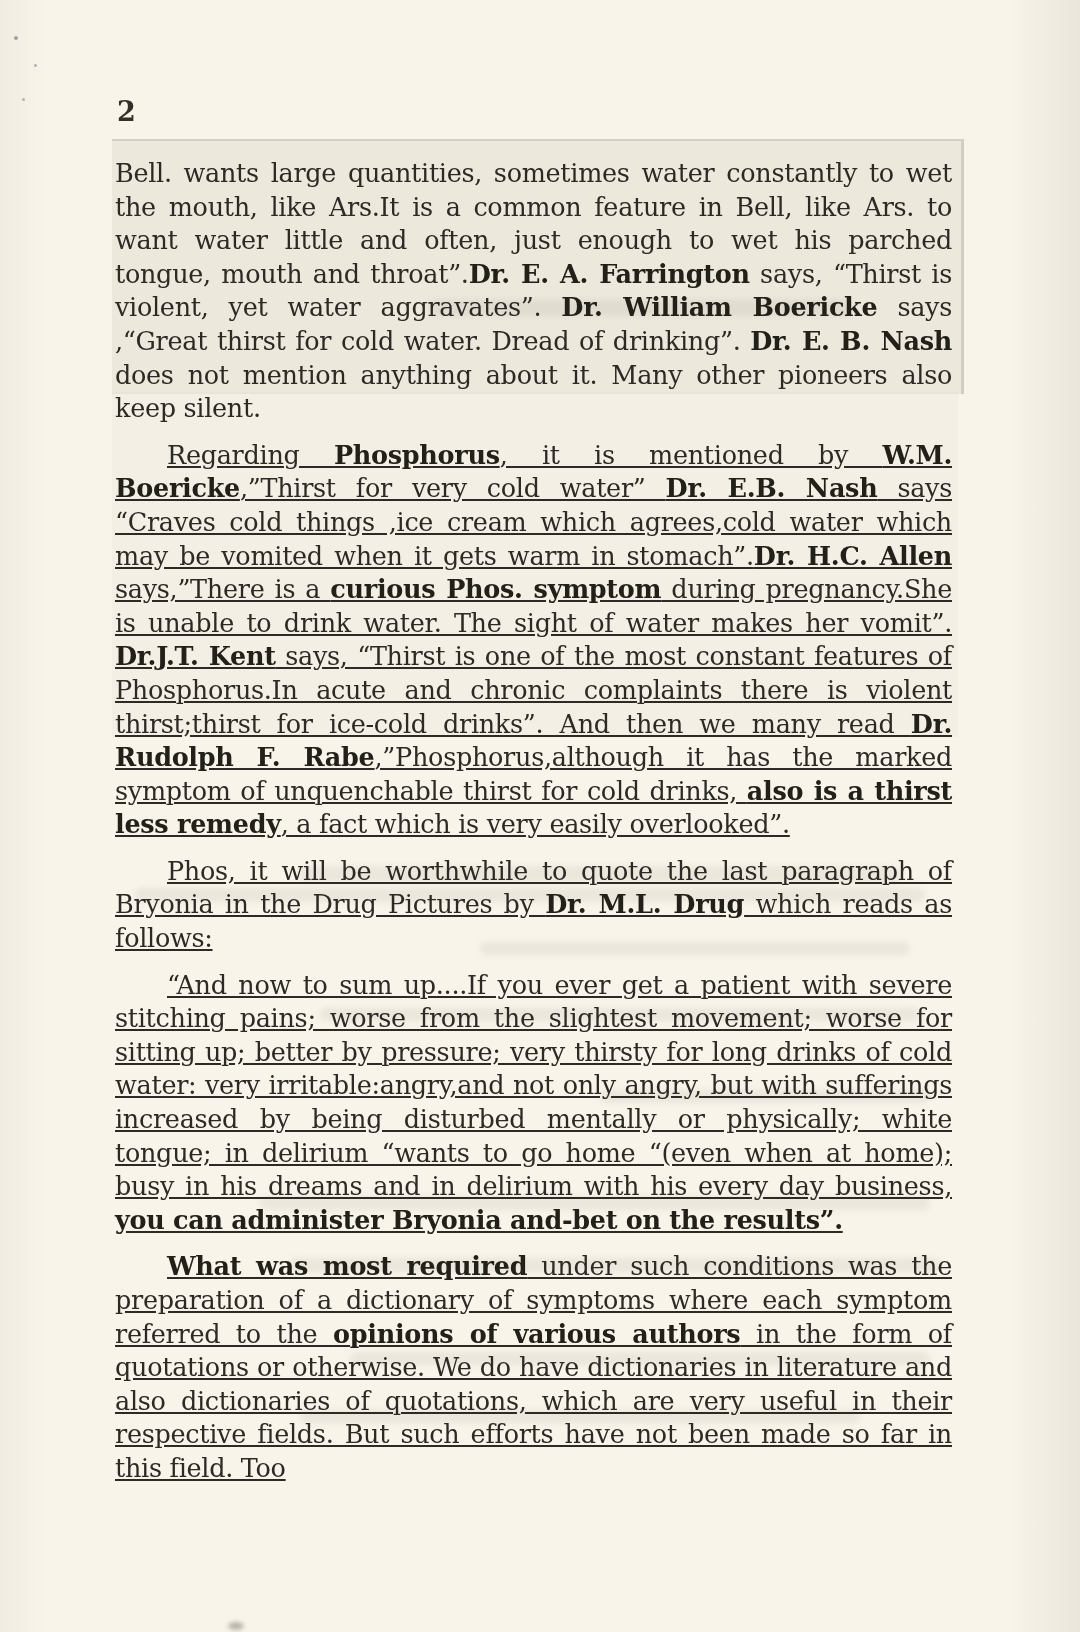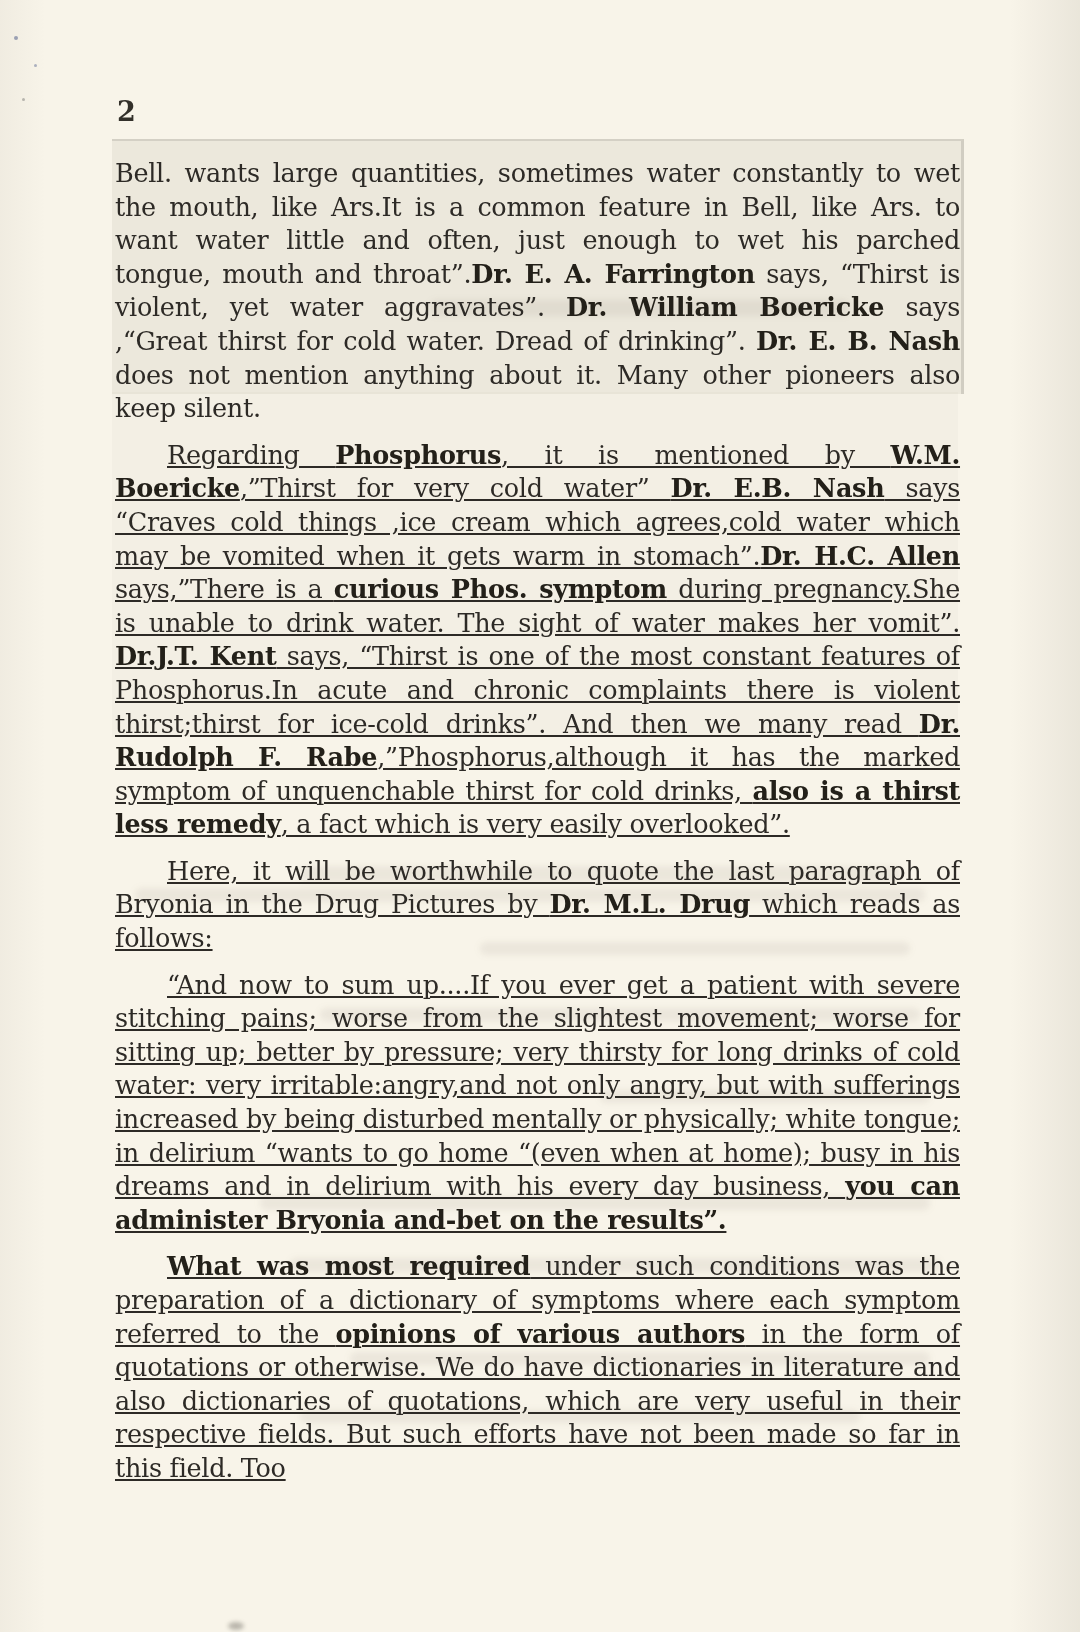--- a/index.html
+++ b/index.html
@@ -34,7 +34,7 @@
     color:#2d2a26;font-size:25.5px;line-height:33.6px;
     text-align:justify;letter-spacing:-0.3px;
   }
-  .text-block p.para{margin:0 0 13px 0;}
+  .text-block p.para{margin:0 8px 13px 0;}
   .text-block p.para.indent{text-indent:52px;text-decoration:underline;}
   .text-block .b{font-weight:bold;color:#232019;}
   

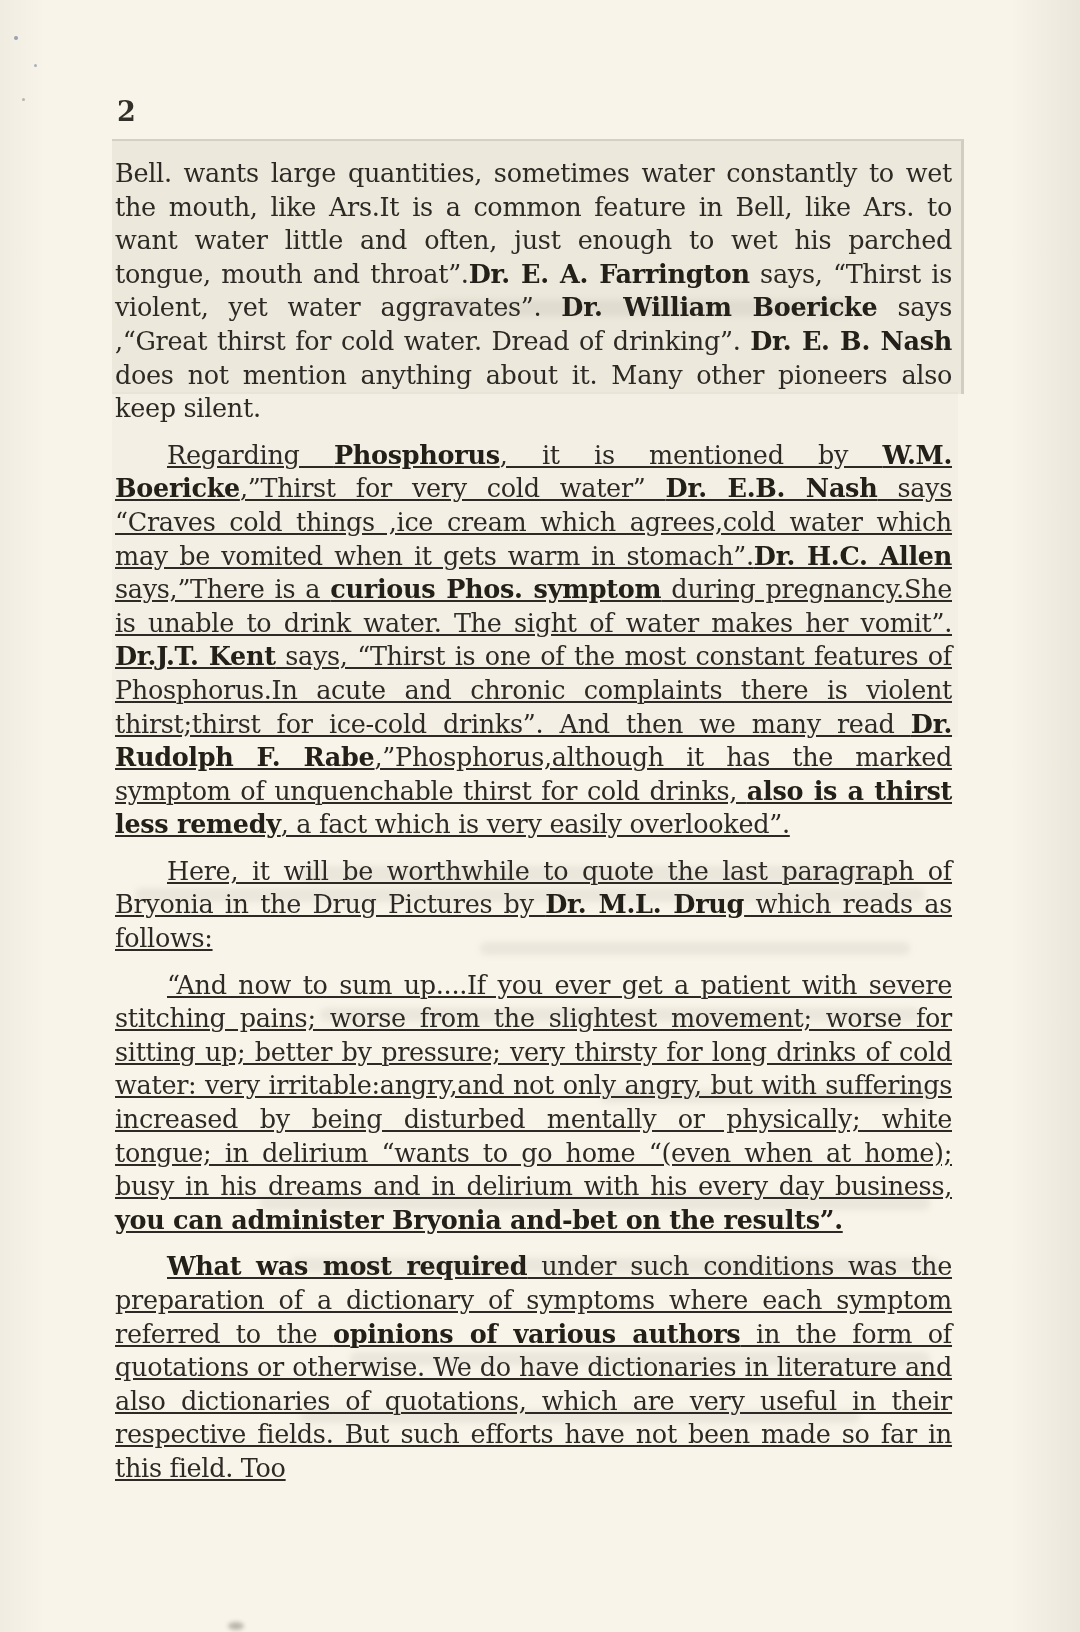--- a/index.html
+++ b/index.html
@@ -89,7 +89,7 @@
 <div class="text-block">
     <p class="para"><span>Bell. wants large quantities, sometimes water constantly to wet the mouth, like Ars.It is a common feature in Bell, like Ars. to want water little and often, just enough to wet his parched tongue, mouth and throat”.</span><span class="b">Dr. E. A. Farrington</span><span> says, “Thirst is violent, yet water aggravates”. </span><span class="b">Dr. William Boericke</span><span> says ,“Great thirst for cold water. Dread of drinking”. </span><span class="b">Dr. E. B. Nash</span><span> does not mention anything about it. Many other pioneers also keep silent.</span></p>
     <p class="para indent"><span>Regarding </span><span class="b">Phosphorus</span><span>, it is mentioned by </span><span class="b">W.M. Boericke</span><span>,”Thirst for very cold water” </span><span class="b">Dr. E.B. Nash</span><span> says “Craves cold things ,ice cream which agrees,cold water which may be vomited when it gets warm in stomach”.</span><span class="b">Dr. H.C. Allen</span><span> says,”There is a </span><span class="b">curious Phos. symptom</span><span> during pregnancy.She is unable to drink water. The sight of water makes her vomit”. </span><span class="b">Dr.J.T. Kent</span><span> says, “Thirst is one of the most constant features of Phosphorus.In acute and chronic complaints there is violent thirst;thirst for ice-cold drinks”. And then we many read </span><span class="b">Dr. Rudolph F. Rabe</span><span>,”Phosphorus,although it has the marked symptom of unquenchable thirst for cold drinks, </span><span class="b">also is a thirst less remedy</span><span>, a fact which is very easily overlooked”.</span></p>
-    <p class="para indent"><span>Here, it will be worthwhile to quote the last paragraph of Bryonia in the Drug Pictures by </span><span class="b">Dr. M.L. Drug</span><span> which reads as follows:</span></p>
+    <p class="para indent"><span>Phos, it will be worthwhile to quote the last paragraph of Bryonia in the Drug Pictures by </span><span class="b">Dr. M.L. Drug</span><span> which reads as follows:</span></p>
     <p class="para indent"><span>“And now to sum up....If you ever get a patient with severe stitching pains; worse from the slightest movement; worse for sitting up; better by pressure; very thirsty for long drinks of cold water: very irritable:angry,and not only angry, but with sufferings increased by being disturbed mentally or physically; white tongue; in delirium “wants to go home “(even when at home); busy in his dreams and in delirium with his every day business, </span><span class="b">you can administer Bryonia and-bet on the results”.</span></p>
     <p class="para indent"><span class="b">What was most required</span><span> under such conditions was the preparation of a dictionary of symptoms where each symptom referred to the </span><span class="b">opinions of various authors</span><span> in the form of quotations or otherwise. We do have dictionaries in literature and also dictionaries of quotations, which are very useful in their respective fields. But such efforts have not been made so far in this field. Too</span></p>
   </div>

